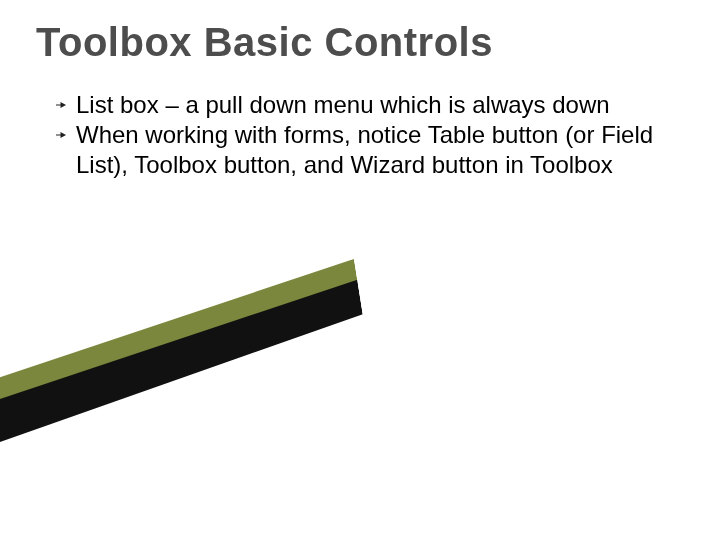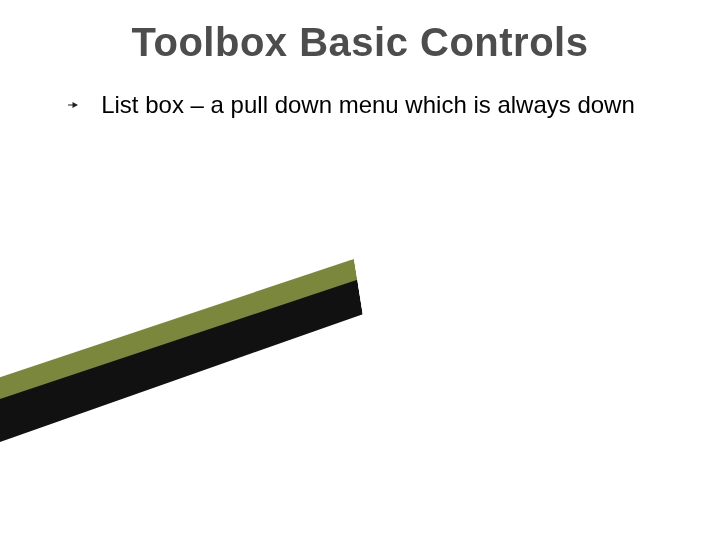--- a/index.html
+++ b/index.html
@@ -20,7 +20,6 @@
     height: 436px;
     box-sizing: border-box;
     padding: 18px 36px 0 36px;
-    text-align: center;
   }
 
   .title {

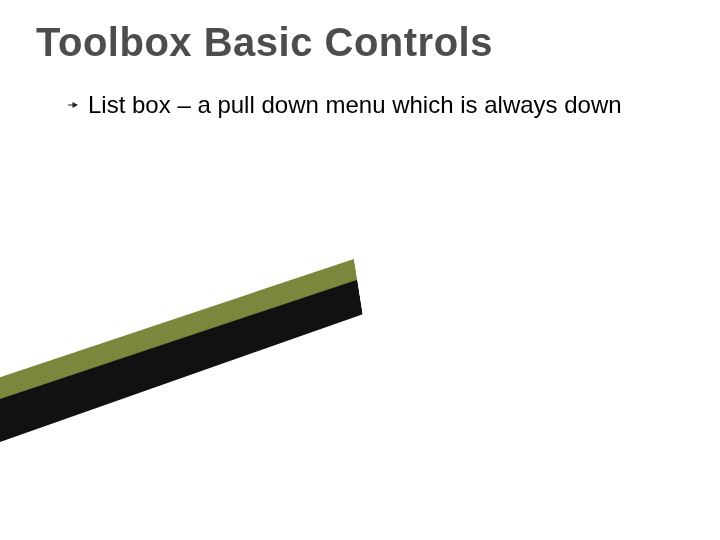--- a/index.html
+++ b/index.html
@@ -43,7 +43,7 @@
     line-height: 1.25;
     color: #000;
     padding-left: 20px;
-    margin: 12px;
+    margin: 0;
     font-weight: 500;
   }
 

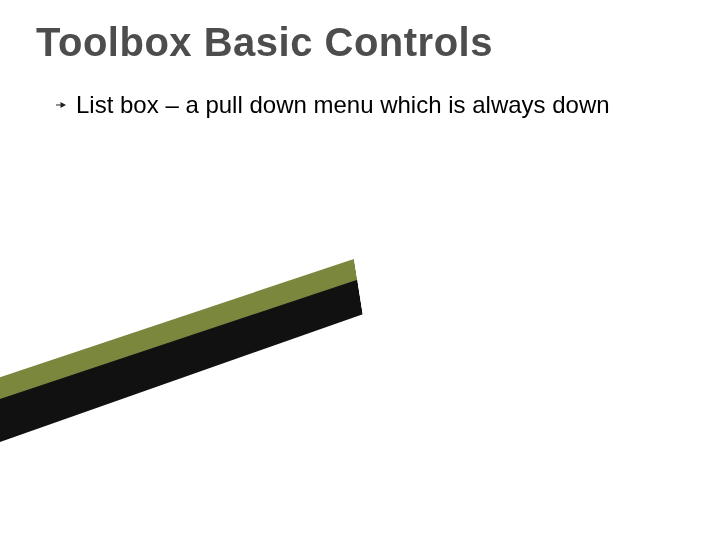--- a/index.html
+++ b/index.html
@@ -93,6 +93,7 @@
 
   <ul class="bullets">
     <li>List box – a pull down menu which is always down</li>
+    <li>When working with forms, notice Table button (or Field List), Toolbox button, and Wizard button in Toolbox</li>
   </ul>
 
   <div class="shard-olive"></div>

